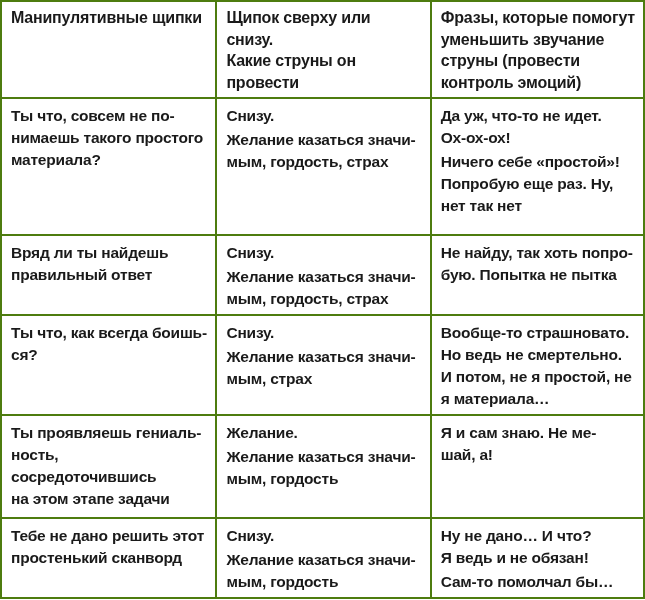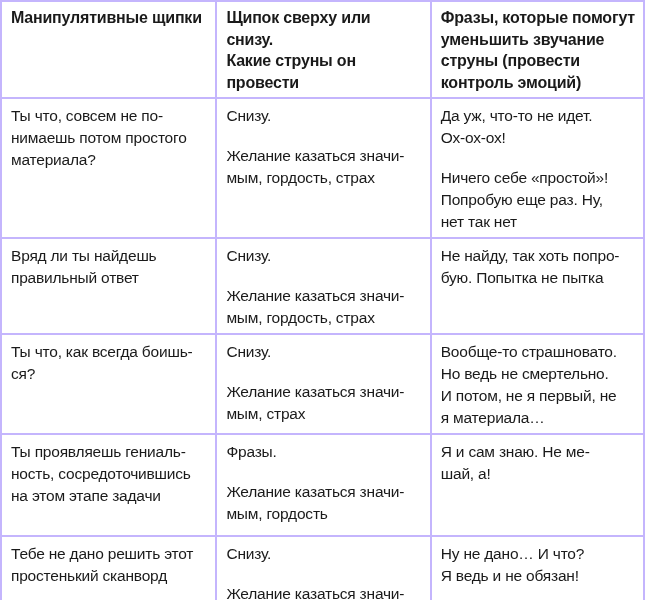--- a/index.html
+++ b/index.html
@@ -13,7 +13,7 @@
     color: #1a1a1a;
   }
   .tbl td, .tbl th {
-    border: 2px solid #c4b5fd;
+    border: 2px solid #4d7c0f;
     vertical-align: top;
     text-align: left;
     padding: 6px 8px 4px 9px;

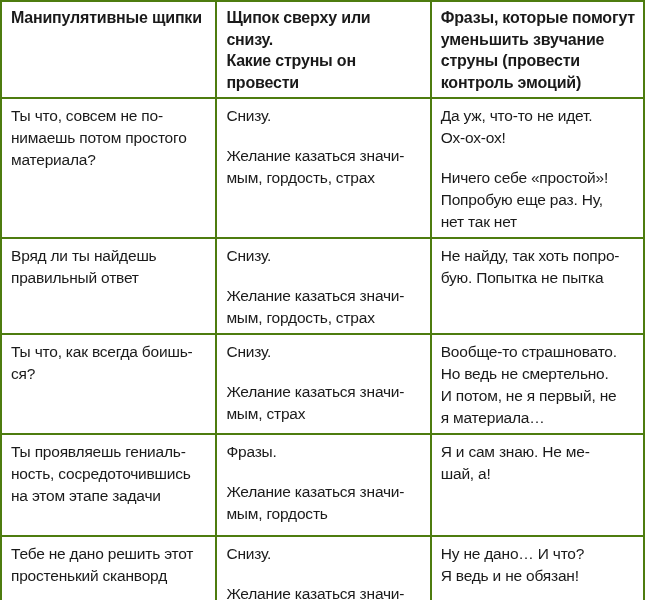--- a/index.html
+++ b/index.html
@@ -22,7 +22,7 @@
     letter-spacing: -0.2px;
   }
   .tbl th { font-weight: bold; font-size: 16px; line-height: 21.5px; padding-top: 5px; }
-  .tbl td { font-weight: normal; }
+  .tbl td { font-weight: bold; }
   .c1 { width: 198px; }
   .c2 { width: 197px; }
   .c3 { width: 196px; }

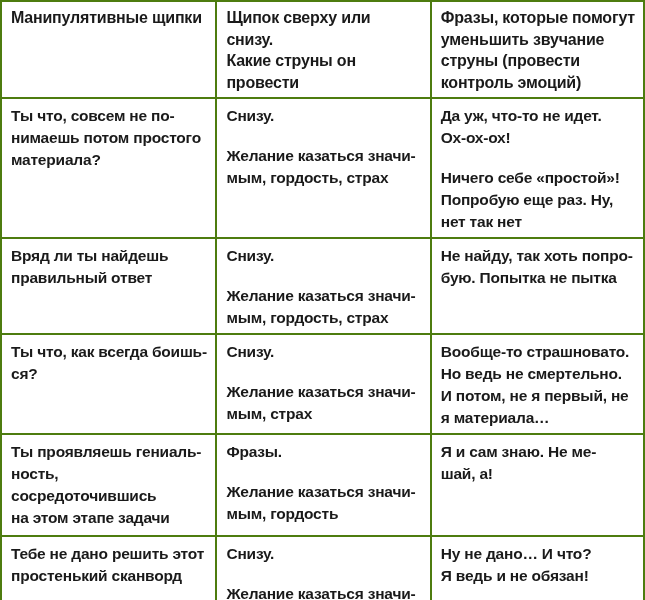--- a/index.html
+++ b/index.html
@@ -63,7 +63,7 @@
     <tr style="height:136px">
       <td>
         <span class="line">Ты что, совсем не по-</span>
-        <span class="line">нимаешь потом простого</span>
+        <span class="line">нимаешь такого простого</span>
         <span class="line">материала?</span>
       </td>
       <td>

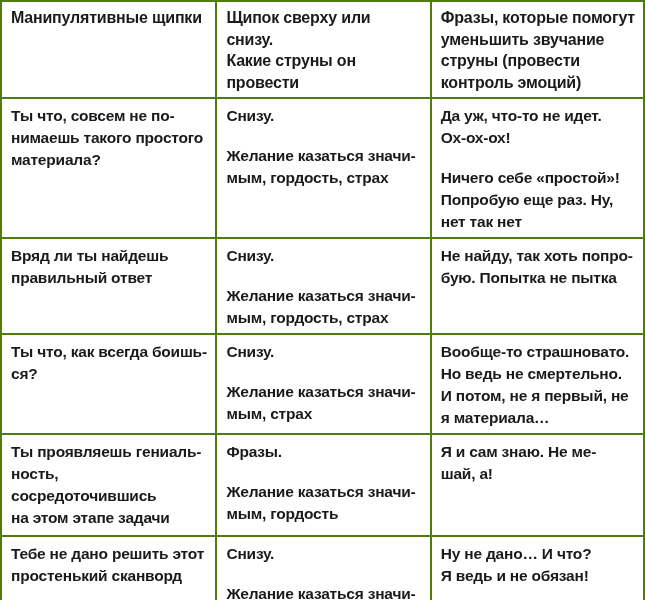--- a/index.html
+++ b/index.html
@@ -27,7 +27,7 @@
   .c2 { width: 197px; }
   .c3 { width: 196px; }
   .para { margin: 0; }
-  .para + .para { margin-top: 18px; }
+  .para + .para { margin-top: 2px; }
   .line { display: block; }
 </style>
 </head>

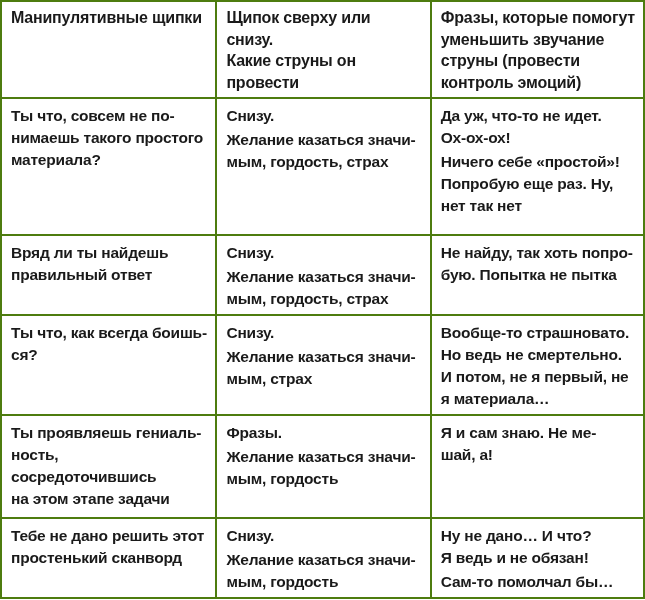--- a/index.html
+++ b/index.html
@@ -122,7 +122,7 @@
         <p class="para">
           <span class="line">Вообще-то страшновато.</span>
           <span class="line">Но ведь не смертельно.</span>
-          <span class="line">И потом, не я первый, не</span>
+          <span class="line">И потом, не я простой, не</span>
           <span class="line">я материала…</span>
         </p>
       </td>

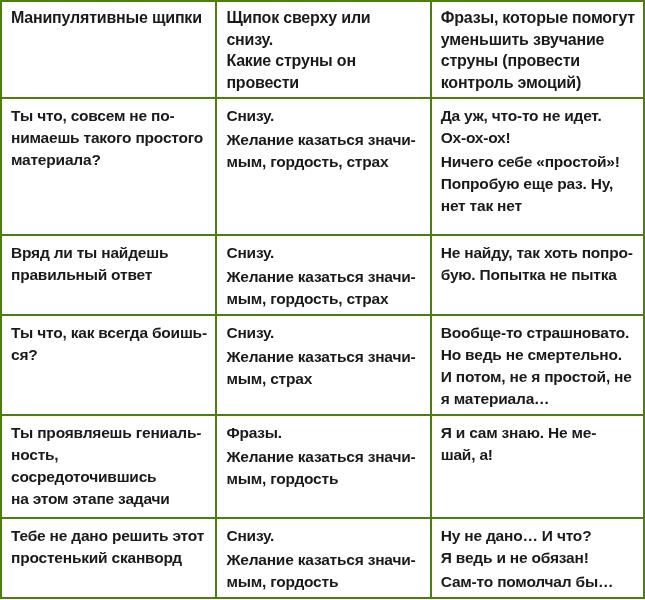--- a/index.html
+++ b/index.html
@@ -135,7 +135,7 @@
         <span class="line">на этом этапе задачи</span>
       </td>
       <td>
-        <p class="para">Фразы.</p>
+        <p class="para">Желание.</p>
         <p class="para">
           <span class="line">Желание казаться значи-</span>
           <span class="line">мым, гордость</span>

